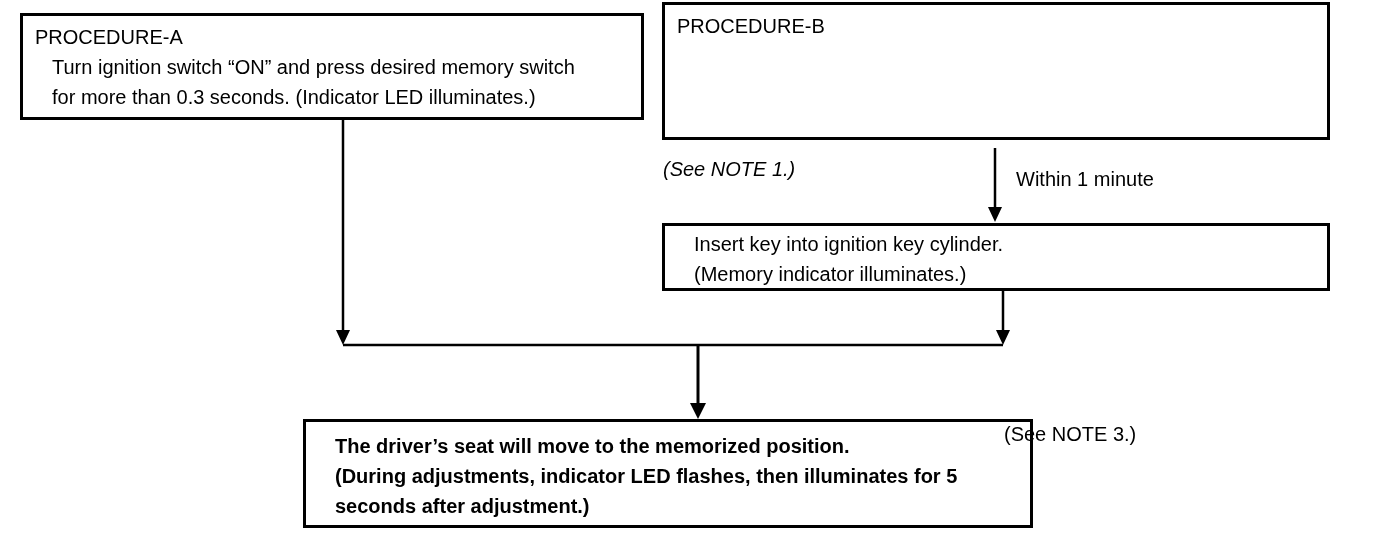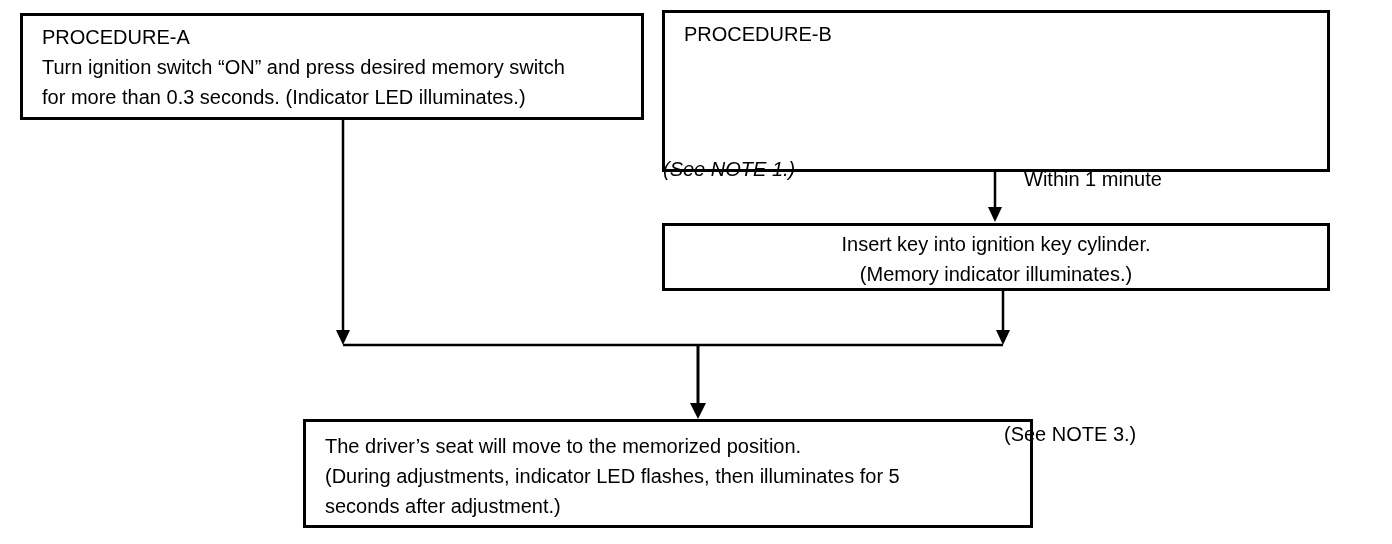--- a/index.html
+++ b/index.html
@@ -25,7 +25,7 @@
     line-height: 30px;
   }
   .box-inner {
-    padding: 6px 19px;
+    padding: 6px 12px;
   }
   .box-title {
     white-space: pre-line;

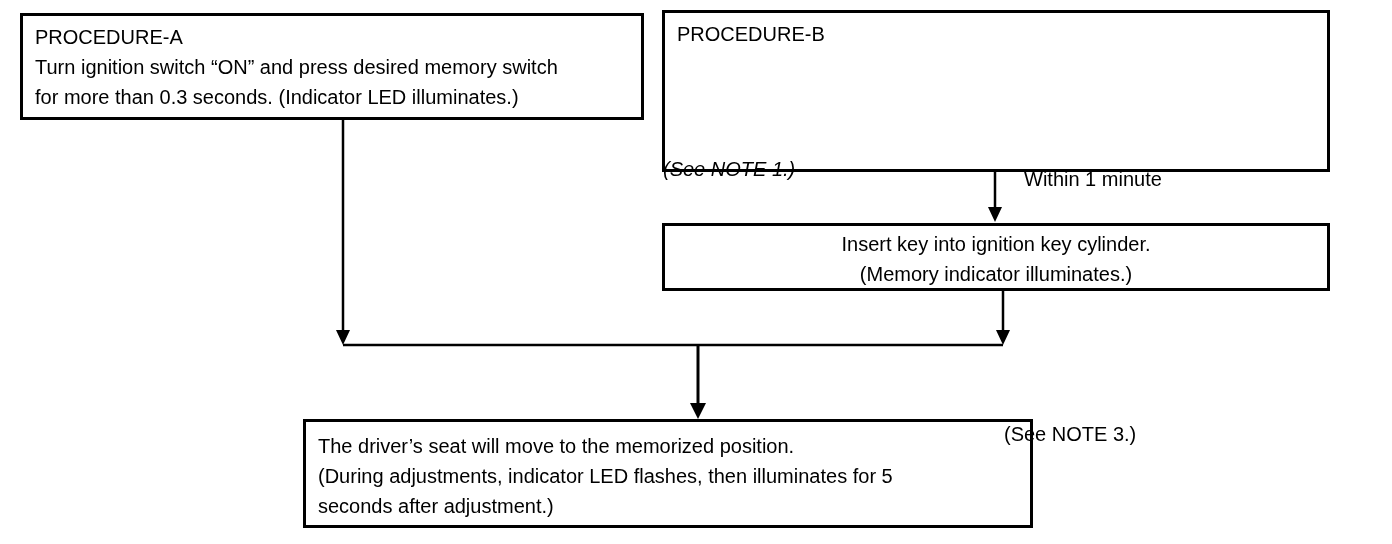--- a/index.html
+++ b/index.html
@@ -40,7 +40,7 @@
     white-space: nowrap;
   }
   #box-procedure-a { left: 20px;  top: 13px;  width: 624px; height: 107px; }
-  #box-procedure-b { left: 662px; top: 10px;  width: 668px; height: 162px; }
+  #box-procedure-b { left: 662px; top: 2px;  width: 668px; height: 138px; }
   #box-insert-key  { left: 662px; top: 223px; width: 668px; height: 68px; }
   #box-insert-key .box-inner { padding-top: 3px; text-align: center; }
   #box-result      { left: 303px; top: 419px; width: 730px; height: 109px; }

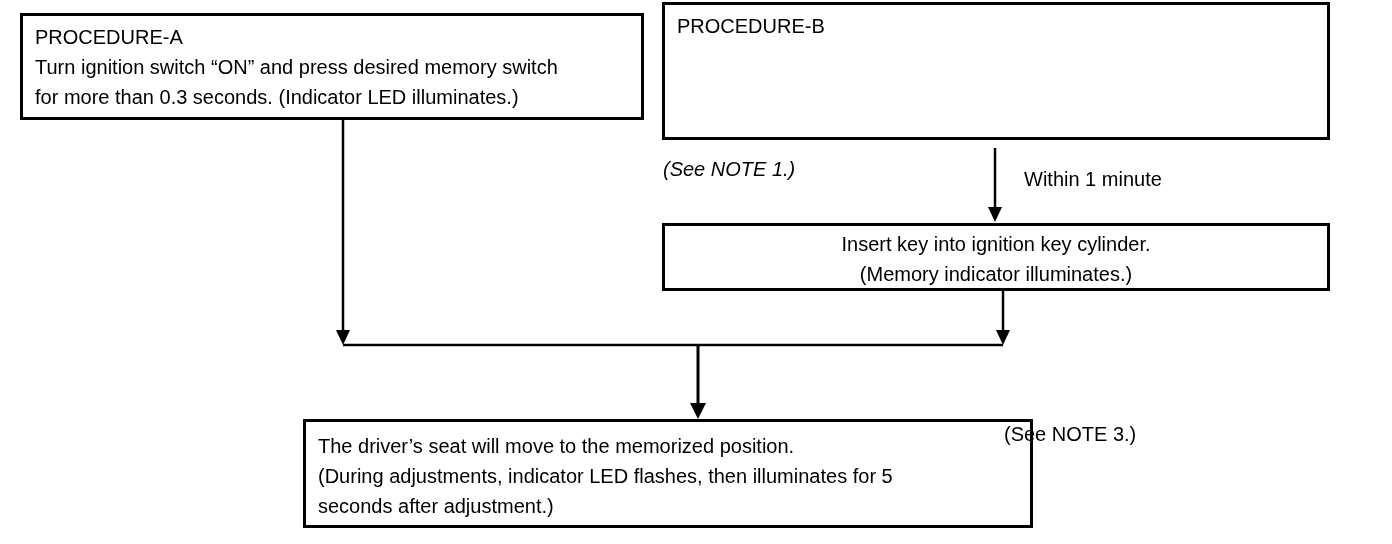--- a/index.html
+++ b/index.html
@@ -32,6 +32,7 @@
   }
   .box-body {
     white-space: pre-line;
+    margin-left: 17px;
   }
   .float-label {
     position: absolute;

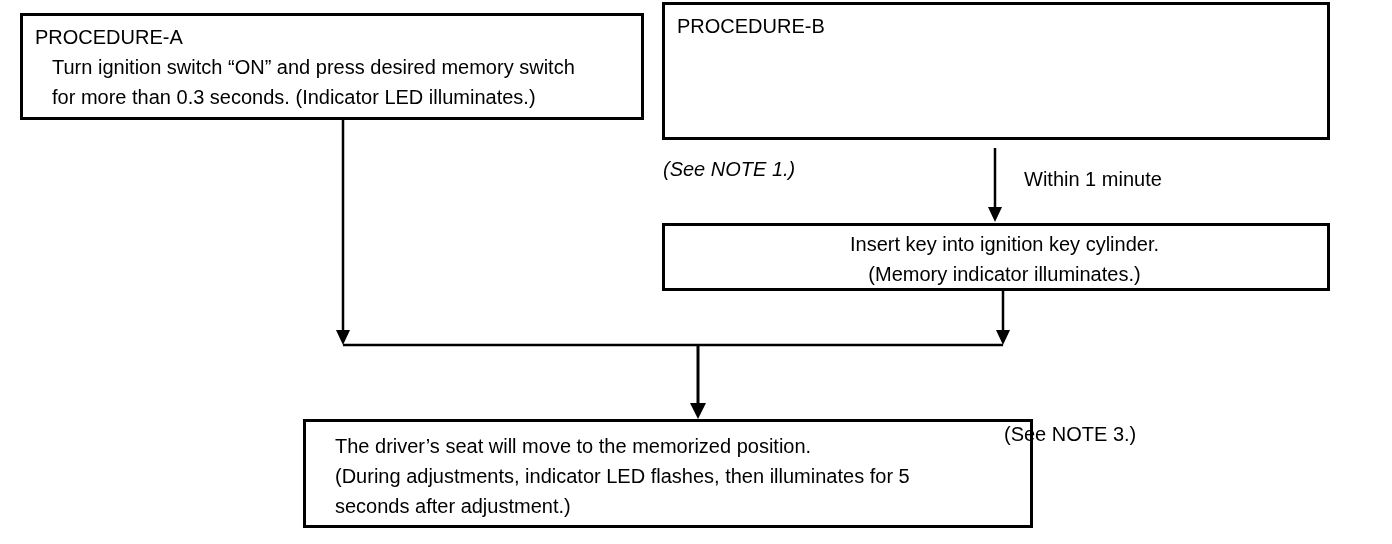--- a/index.html
+++ b/index.html
@@ -47,7 +47,7 @@
   #box-result      { left: 303px; top: 419px; width: 730px; height: 109px; }
   #box-result .box-inner { padding-top: 9px; }
   #label-see-note-1 { left: 663px;  top: 156px; font-style: italic; }
-  #label-within-1-minute { left: 1016px; top: 166px; margin-left: 8px; }
+  #label-within-1-minute { left: 1016px; top: 166px; }
   #label-see-note-3 { left: 1004px; top: 421px; }
   #connector-layer {
     position: absolute;

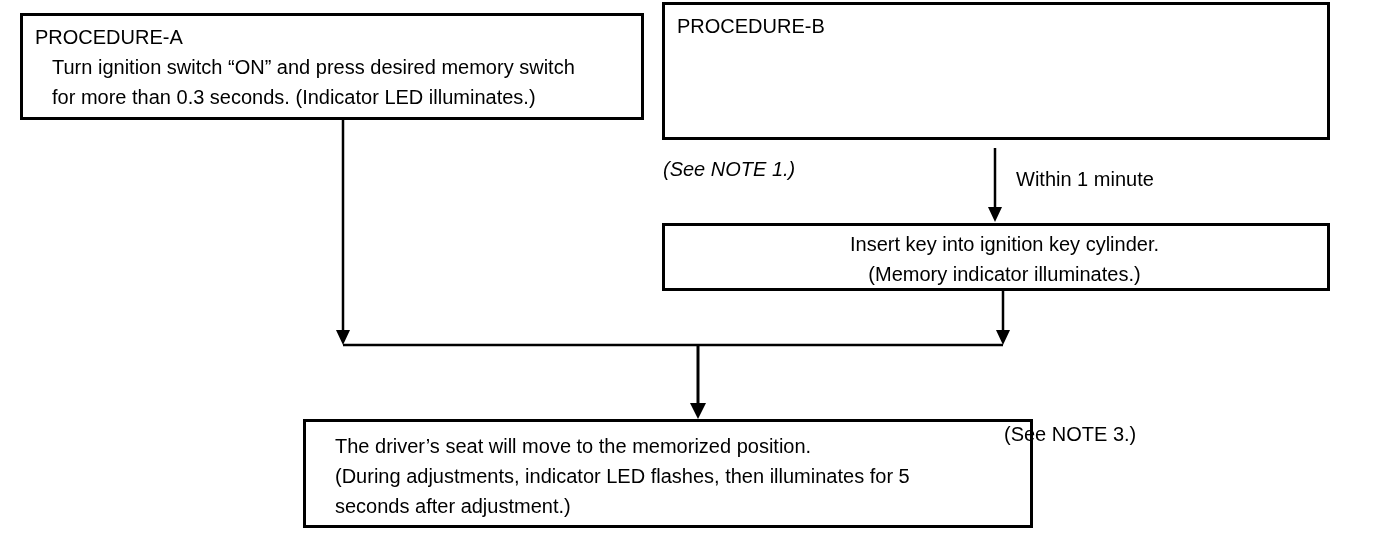--- a/index.html
+++ b/index.html
@@ -43,7 +43,7 @@
   #box-procedure-a { left: 20px;  top: 13px;  width: 624px; height: 107px; }
   #box-procedure-b { left: 662px; top: 2px;  width: 668px; height: 138px; }
   #box-insert-key  { left: 662px; top: 223px; width: 668px; height: 68px; }
-  #box-insert-key .box-inner { padding-top: 3px; text-align: center; }
+  #box-insert-key .box-inner { padding-top: 3px; }
   #box-result      { left: 303px; top: 419px; width: 730px; height: 109px; }
   #box-result .box-inner { padding-top: 9px; }
   #label-see-note-1 { left: 663px;  top: 156px; font-style: italic; }

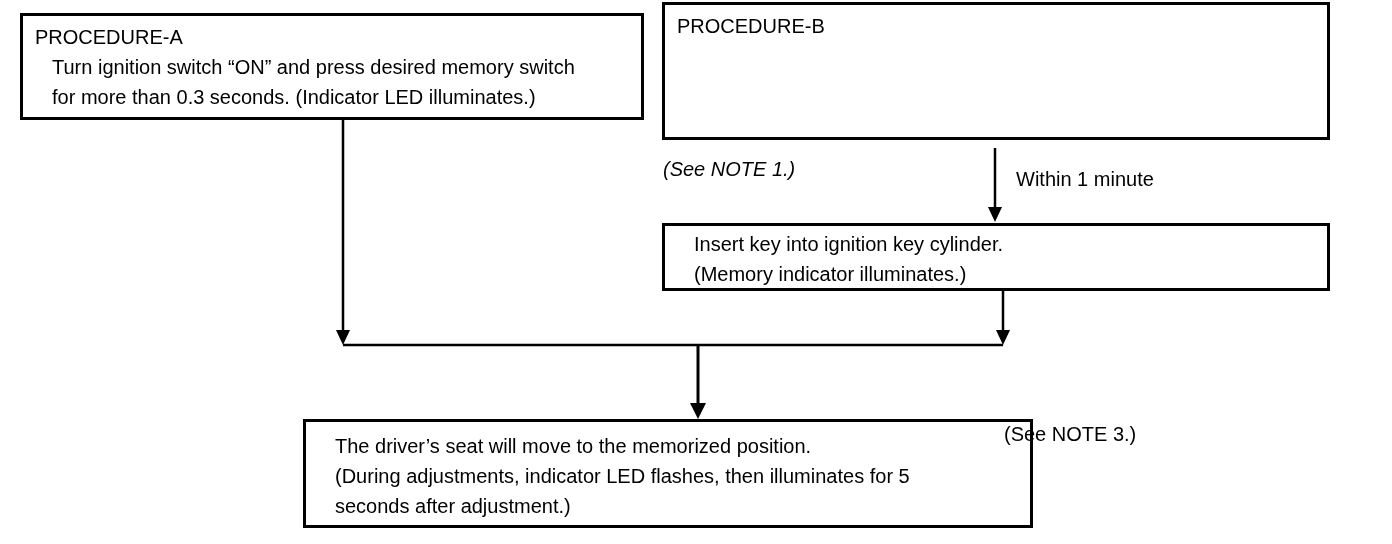--- a/index.html
+++ b/index.html
@@ -45,7 +45,7 @@
   #box-insert-key  { left: 662px; top: 223px; width: 668px; height: 68px; }
   #box-insert-key .box-inner { padding-top: 3px; }
   #box-result      { left: 303px; top: 419px; width: 730px; height: 109px; }
-  #box-result .box-inner { padding-top: 9px; }
+  #box-result .box-inner { padding-top: 9px; font-weight: bold; }
   #label-see-note-1 { left: 663px;  top: 156px; font-style: italic; }
   #label-within-1-minute { left: 1016px; top: 166px; }
   #label-see-note-3 { left: 1004px; top: 421px; }

